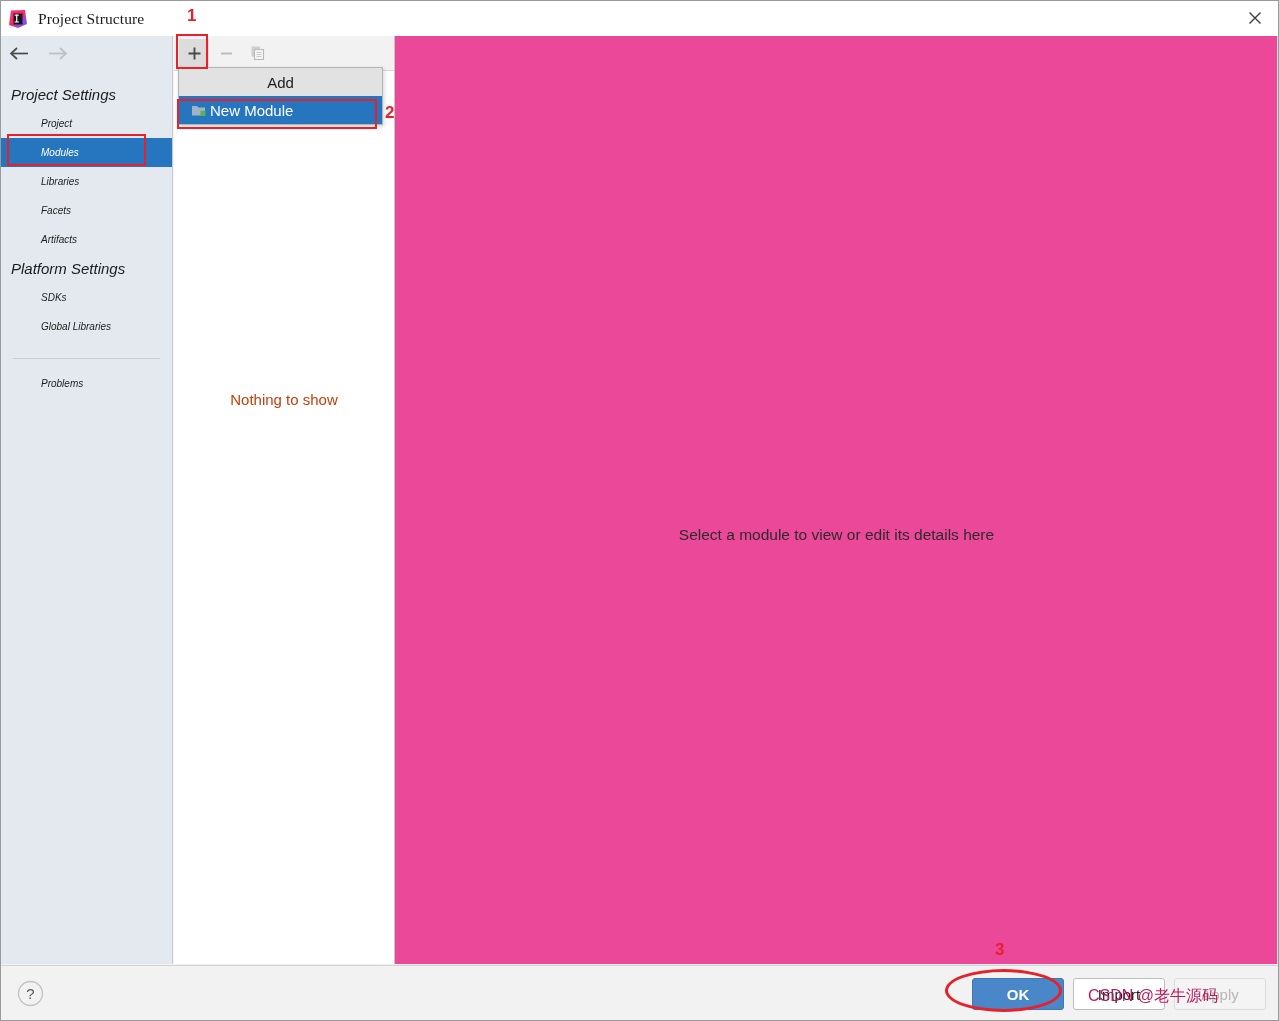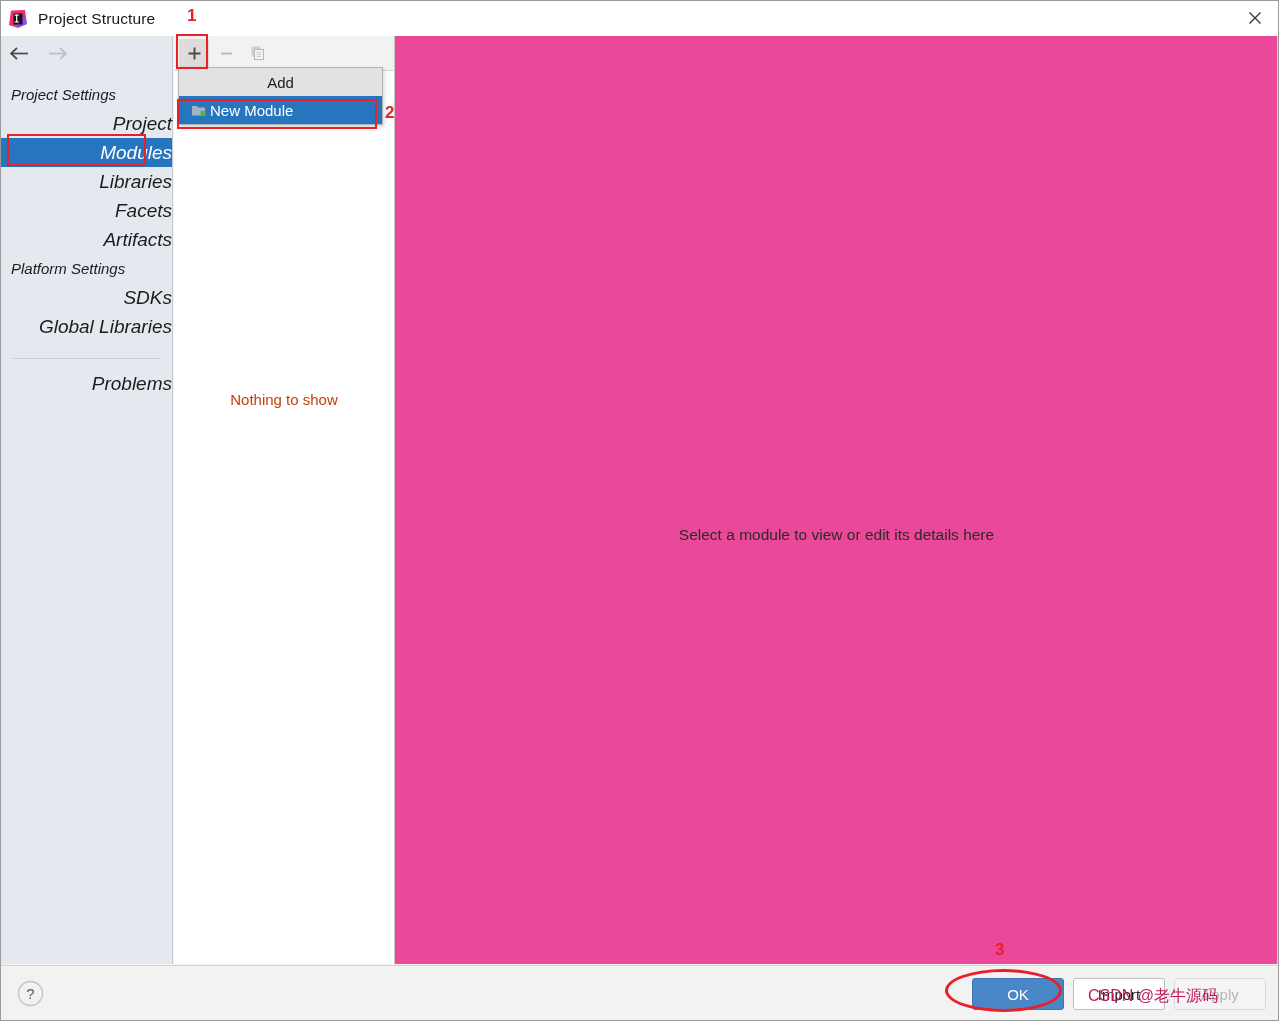--- a/index.html
+++ b/index.html
@@ -24,7 +24,7 @@
     position: absolute; left: 0; top: 0;
     width: 1277px; height: 35px;
     background: #ffffff;
-    display: flex; align-items: center;
+    display: flex; align-items: center; font-family: Liberation Serif, serif;
   }
   .ij-logo {
     width: 20px; height: 20px;

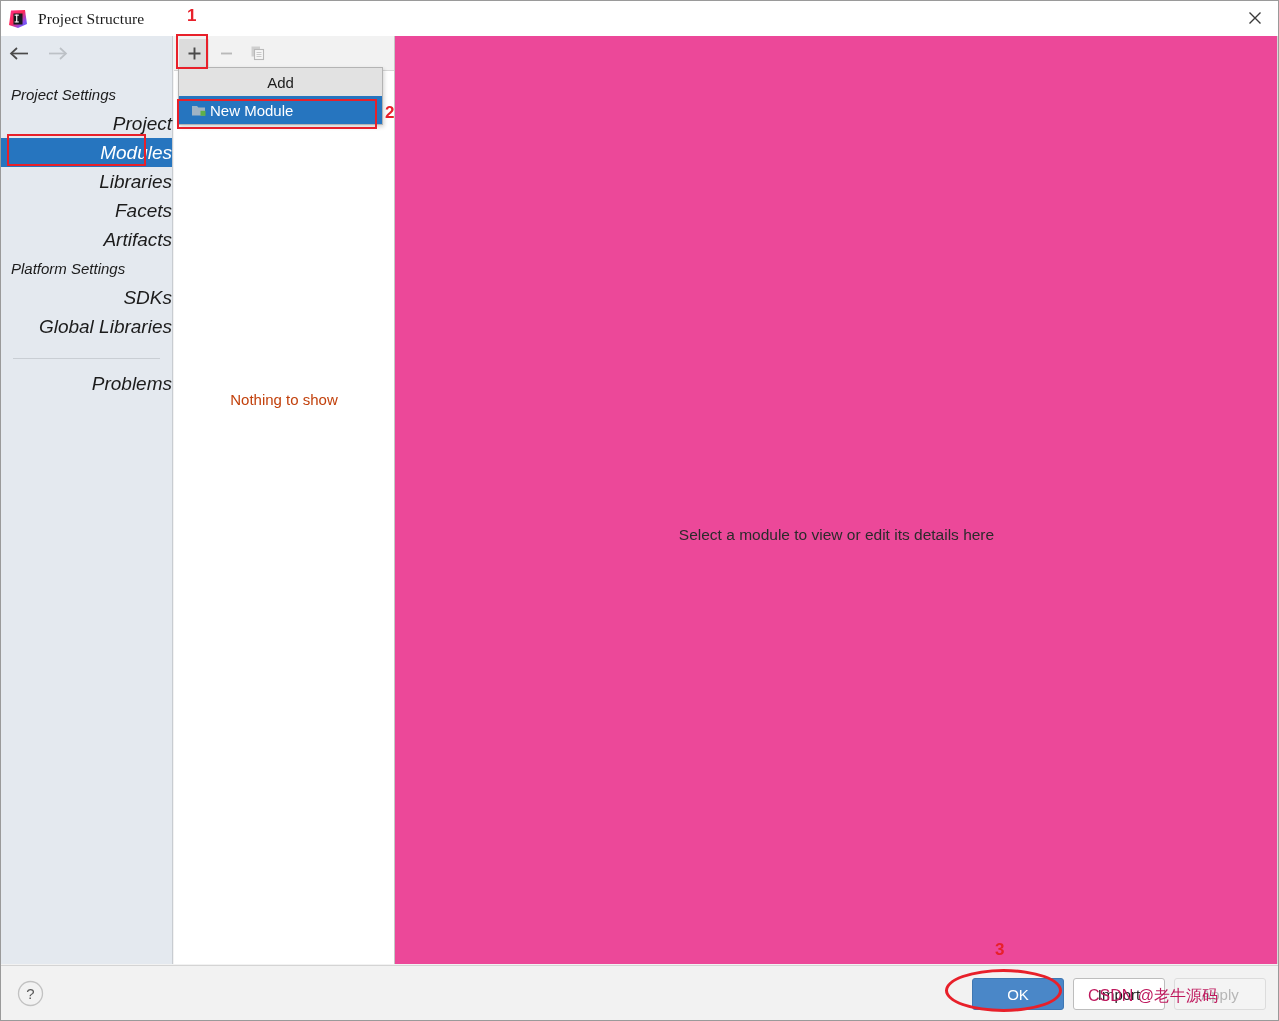--- a/index.html
+++ b/index.html
@@ -75,13 +75,13 @@
     line-height: 23px;
   }
   .nav-item {
-    font-size: 19px;
+    font-size: 10px;
     color: #1c1c1c;
+    padding-left: 40px;
     line-height: 29px;
     height: 29px;
     cursor: pointer;
     white-space: nowrap;
-    text-align: right;
   }
   .nav-item.selected {
     background: #2675bf;

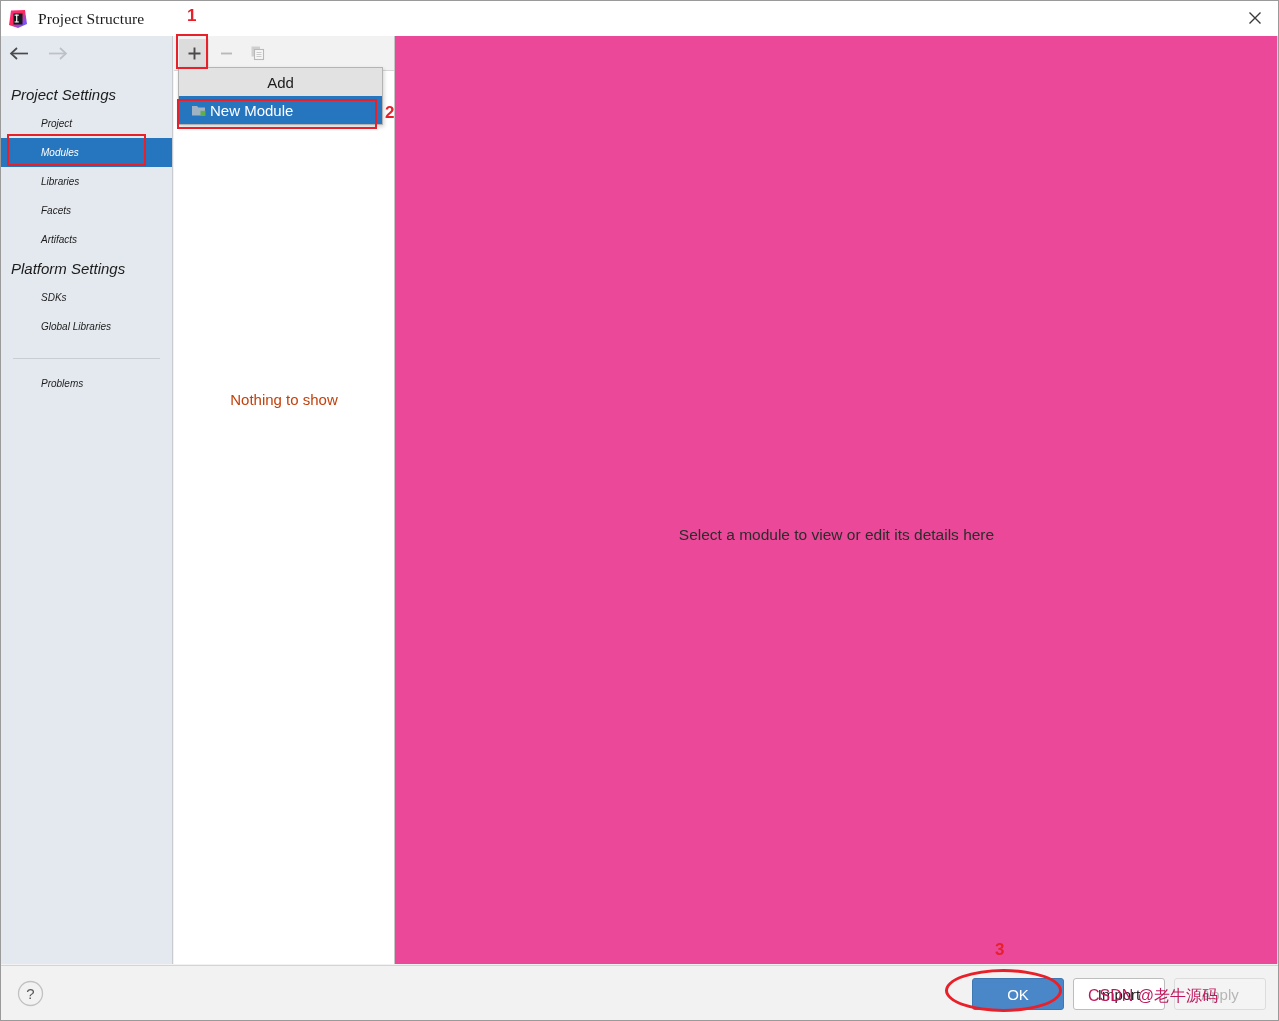--- a/index.html
+++ b/index.html
@@ -211,7 +211,7 @@
     background: #4a87c8;
     border: 1px solid #3f77b2;
     color: #ffffff;
-    font-weight: normal;
+    font-weight: bold;
   }
   .dlg-btn.normal {
     background: #ffffff;

